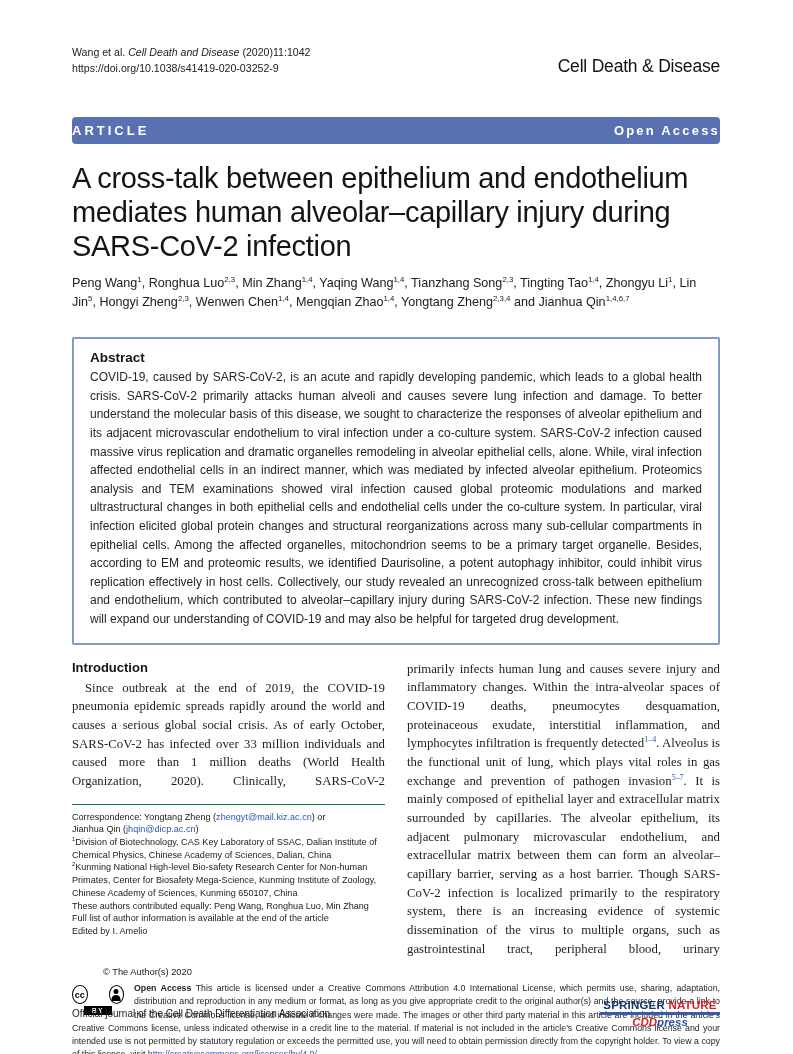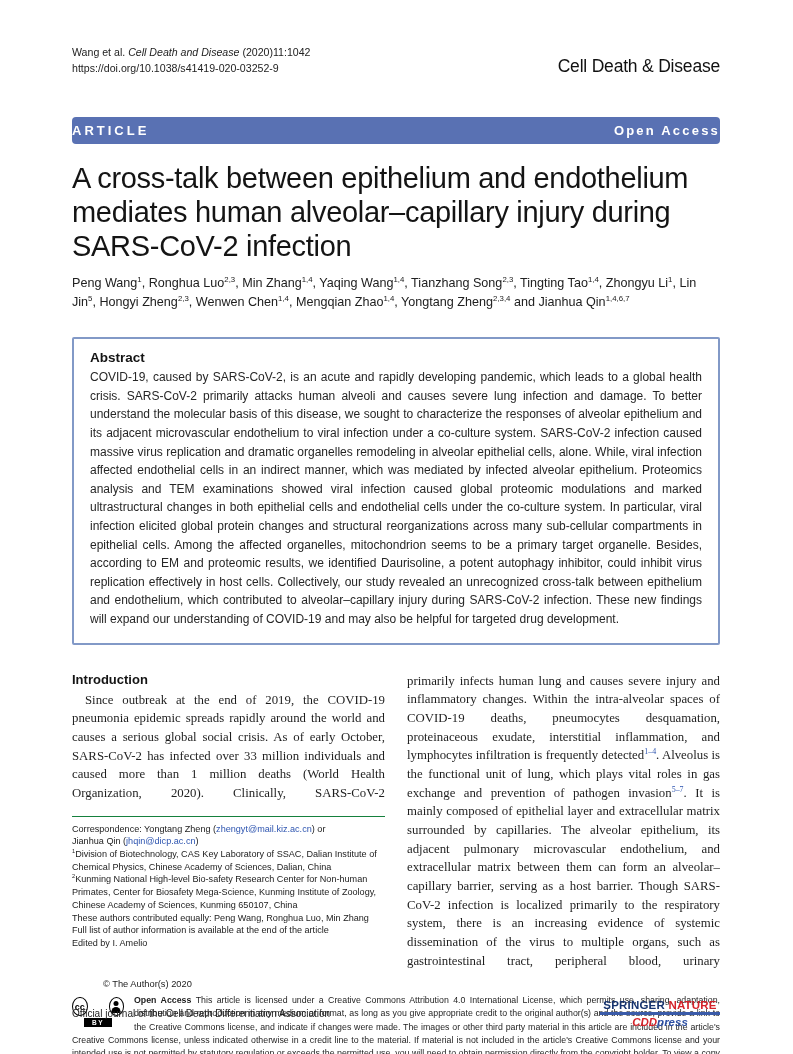--- a/index.html
+++ b/index.html
@@ -30,7 +30,7 @@
   .ab-t { font-size:12px; line-height:1.55; text-align:justify; color:#262626; }
 
   
-  .cols { margin-top:27px; display:flex; gap:22px; }
+  .cols { margin-top:15px; display:flex; gap:22px; }
   .col { width:313px; }
   .col h2 { font-size:13px; font-weight:bold; color:#141414; margin-bottom:4px; }
   .body { font-family:"Liberation Serif",serif; font-size:12.8px; line-height:1.46;

